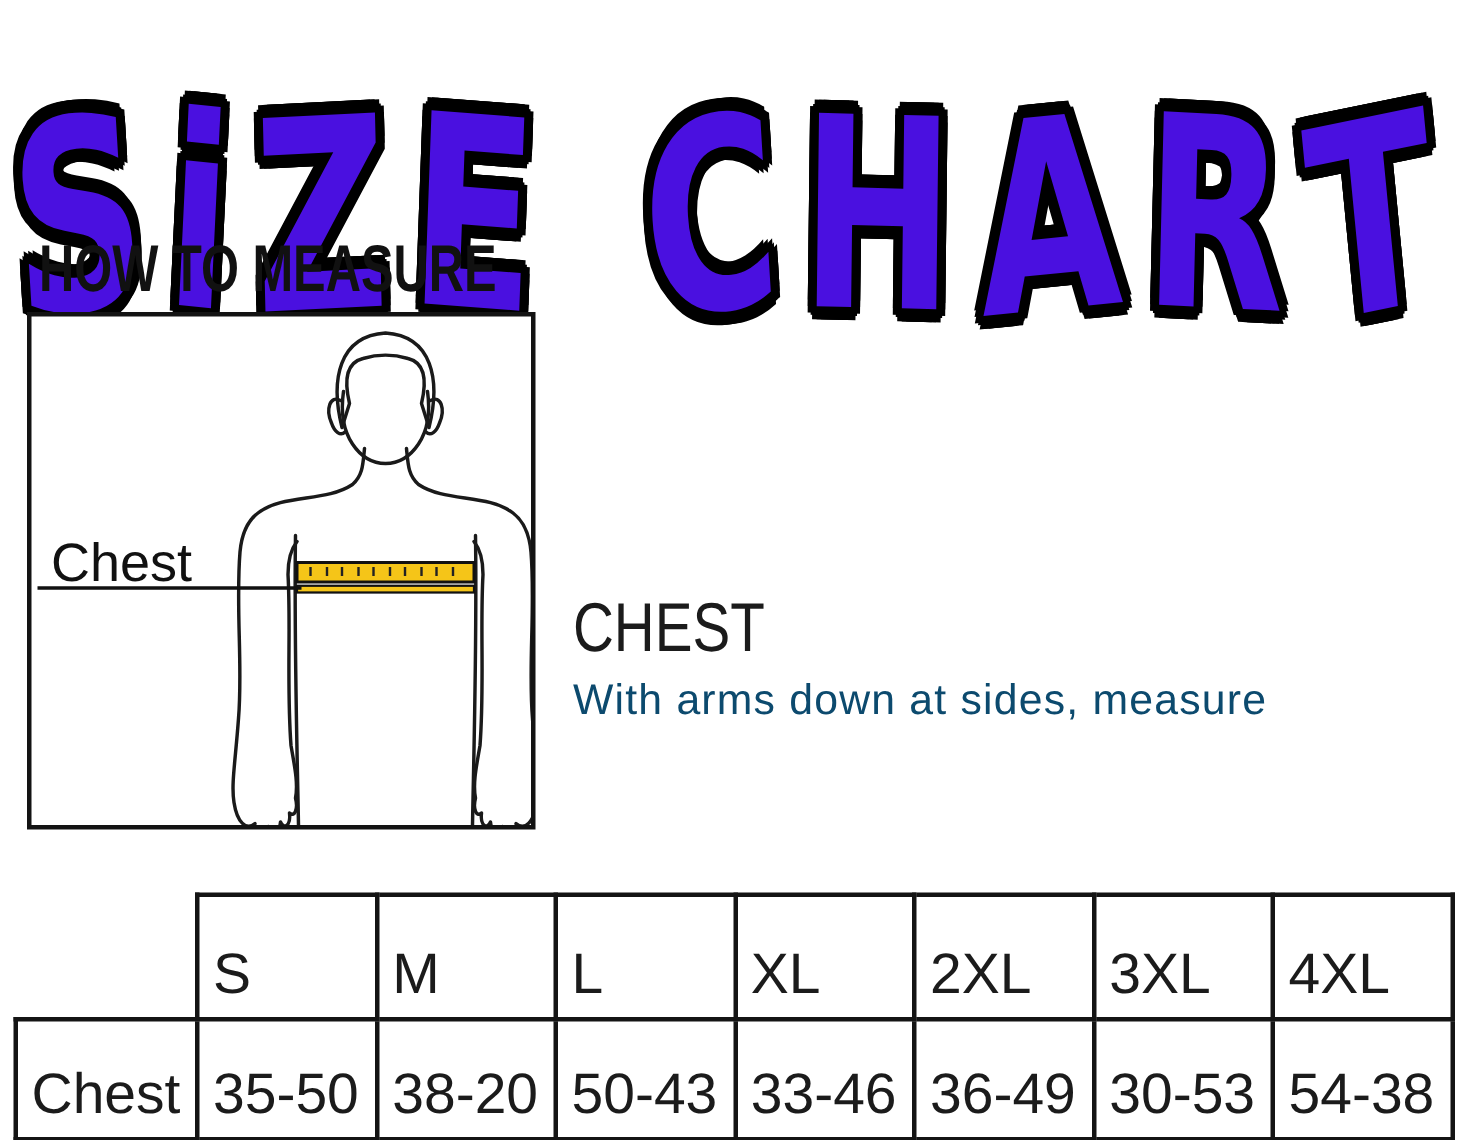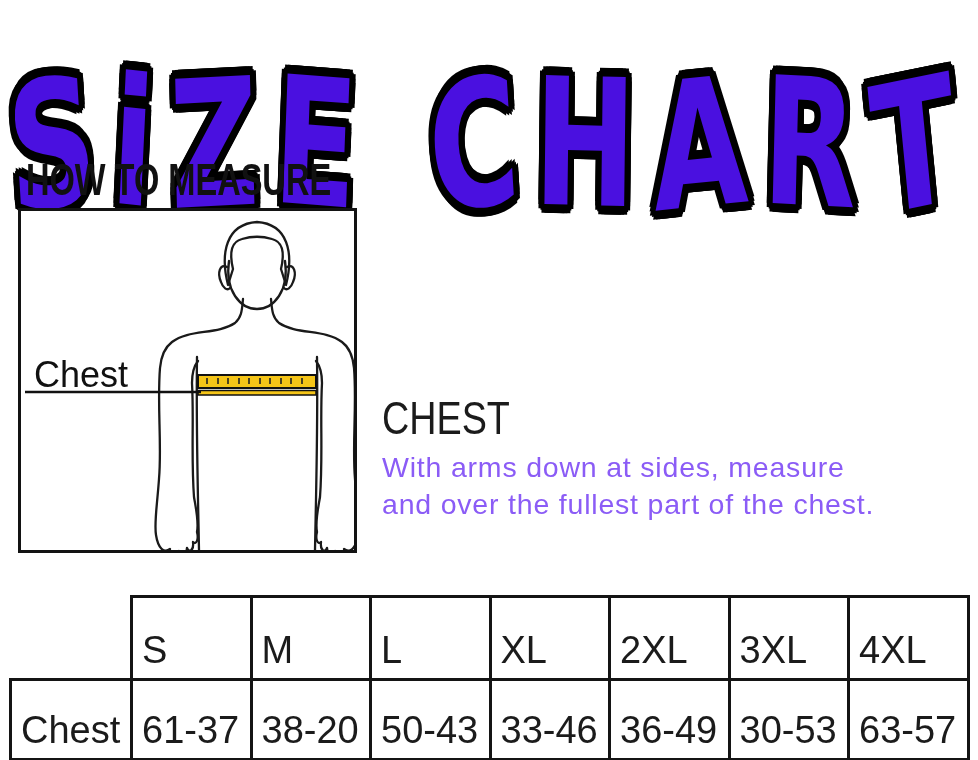--- a/index.html
+++ b/index.html
@@ -77,7 +77,7 @@
     font-size:28.5px;
     line-height:37px;
     letter-spacing:0.8px;
-    color:#8b5cf6;
+    color:#0c4a6e;
     white-space:nowrap;
   }
 

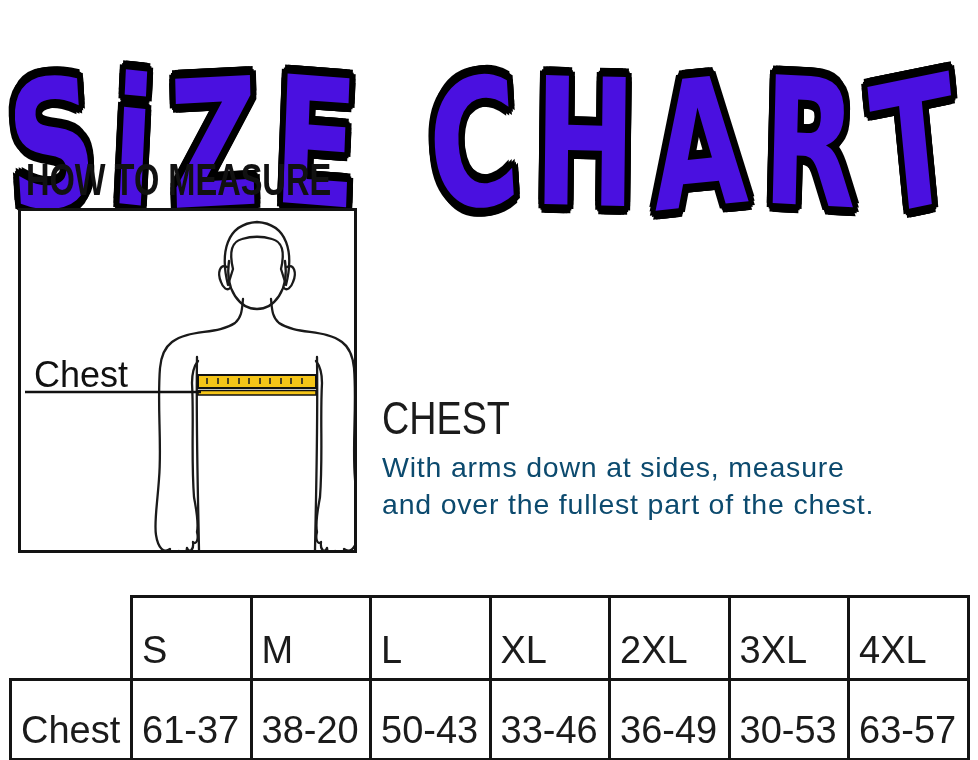--- a/index.html
+++ b/index.html
@@ -147,7 +147,6 @@
   <div class="chest-heading">CHEST</div>
   <div class="chest-par">
     <div>With arms down at sides, measure</div>
-    <div>and over the fullest part of the chest.</div>
   </div>
 
   <table class="size-table">

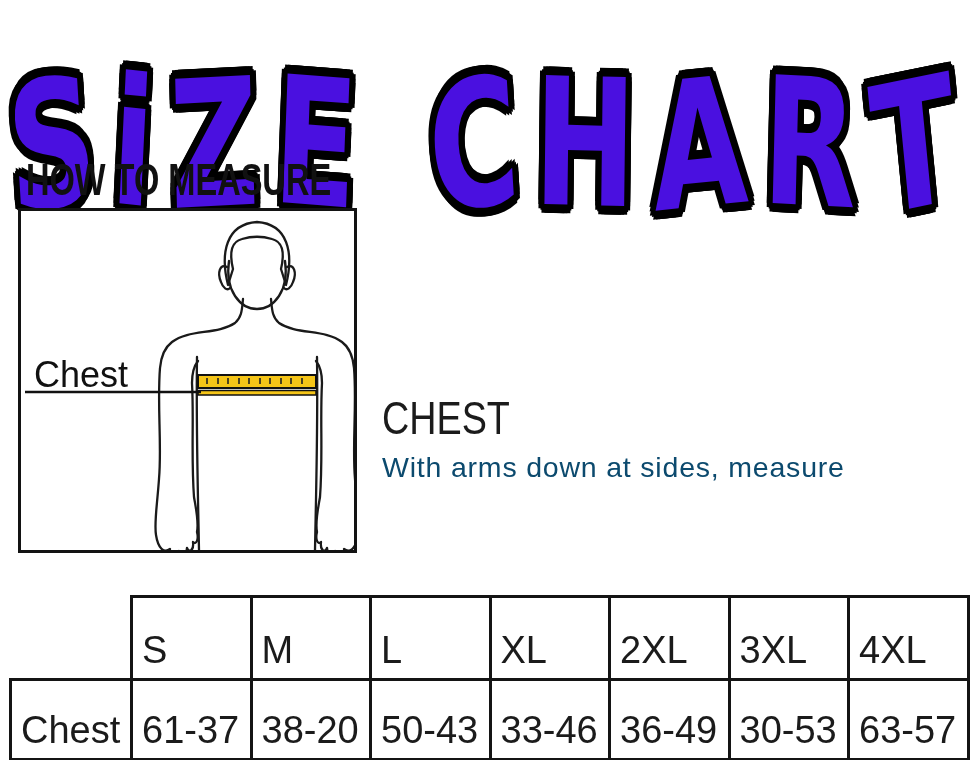--- a/index.html
+++ b/index.html
@@ -173,7 +173,7 @@
     </tr>
     <tr class="dat">
       <td>Chest</td>
-      <td>61-37</td>
+      <td>35-50</td>
       <td>38-20</td>
       <td>50-43</td>
       <td>33-46</td>

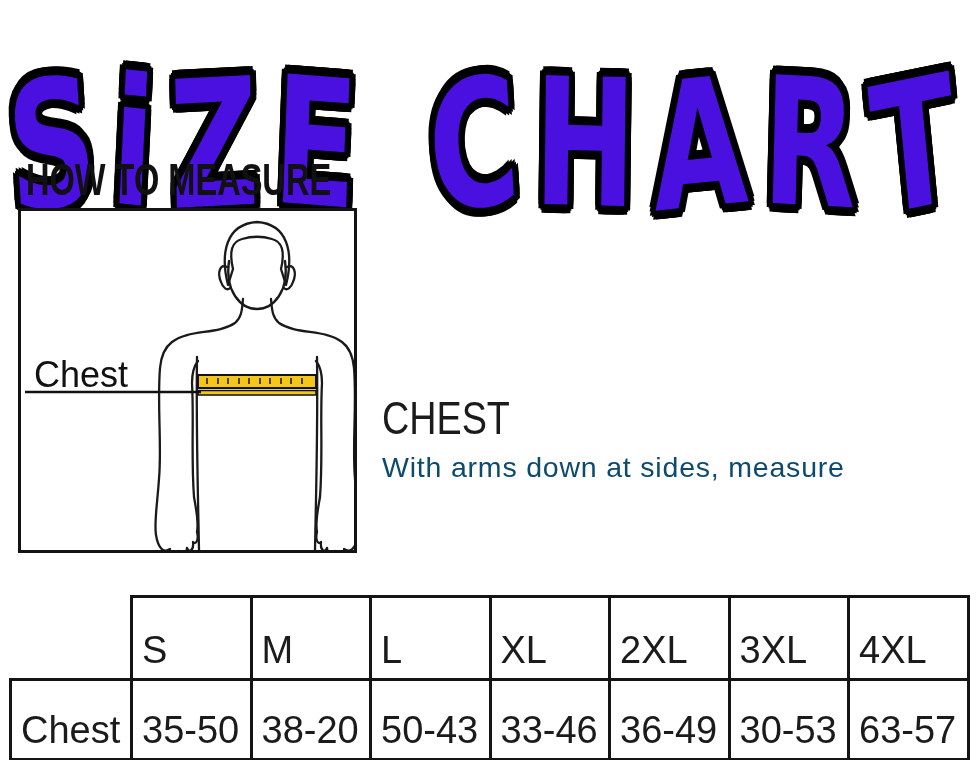--- a/index.html
+++ b/index.html
@@ -179,7 +179,7 @@
       <td>33-46</td>
       <td>36-49</td>
       <td>30-53</td>
-      <td>63-57</td>
+      <td>54-38</td>
     </tr>
   </tbody>
     </table>

